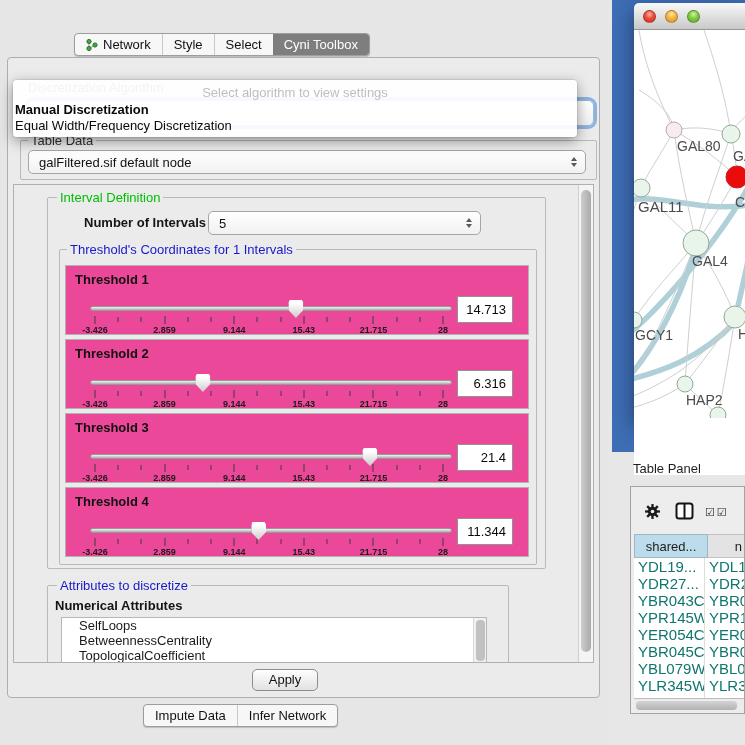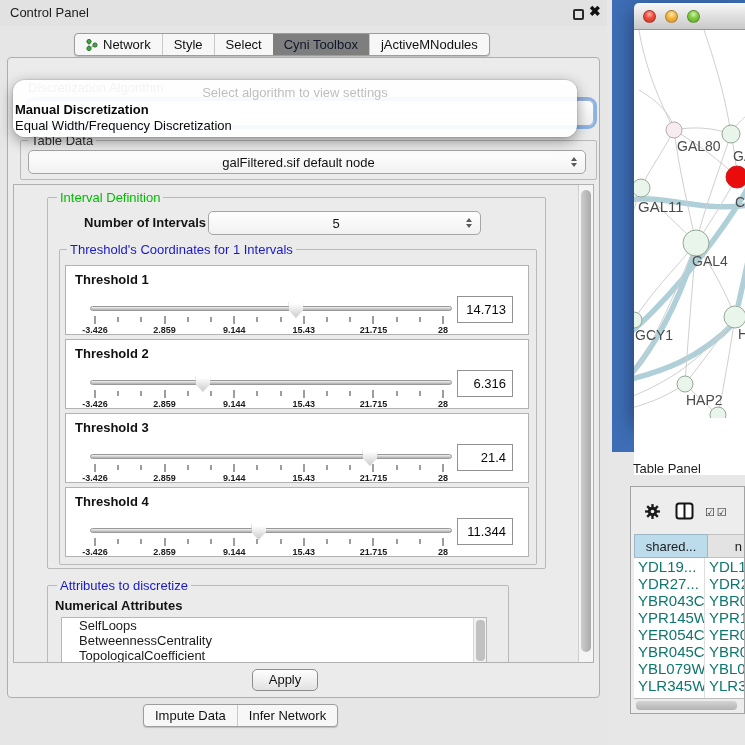--- a/index.html
+++ b/index.html
@@ -116,11 +116,6 @@
 
 <div id="control-panel">
 
-  <div id="cp-titlebar">
-    <span id="cp-title">Control Panel</span>
-    <div id="cp-float"></div>
-    <div id="cp-close">✖</div>
-  </div>
 
   <div class="tabbar" id="top-tabs">
     <div class="tab">

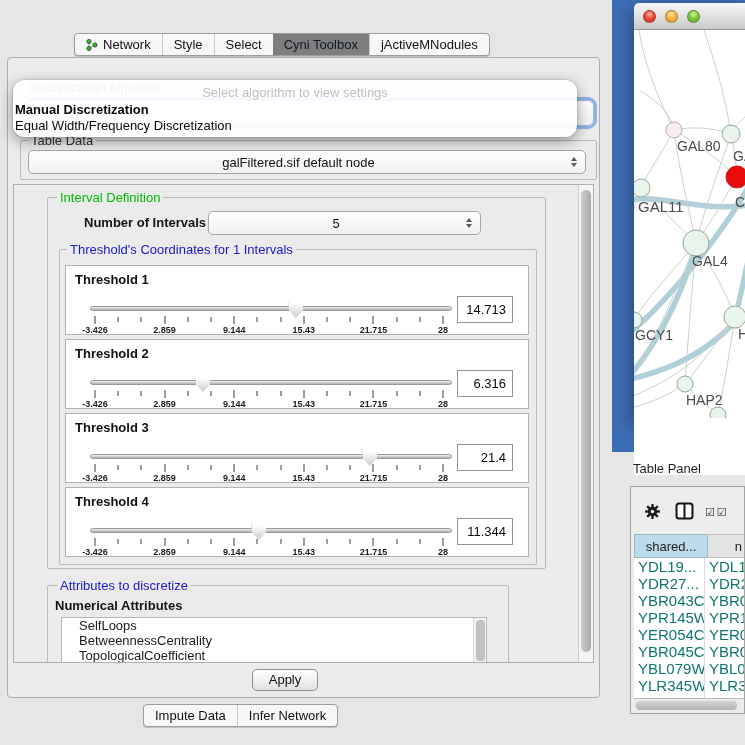--- a/index.html
+++ b/index.html
@@ -16,7 +16,7 @@
   .tabbar { position:absolute; display:flex; background:#f7f7f7; border:1px solid #9d9d9d; border-radius:4px; height:23px; overflow:hidden; box-shadow:0 1px 1px rgba(0,0,0,.18); }
   .tab { font-size:13px; line-height:21px; padding:0 11px; color:#111; display:flex; align-items:center; gap:5px; white-space:nowrap; }
   .tab + .tab { border-left:1px solid #c9c9c9; }
-  .tab.selected { background:#7e7e7e; color:#0f172a; border-left-color:#7e7e7e;padding-left:10px; }
+  .tab.selected { background:#7e7e7e; color:#ffffff; border-left-color:#7e7e7e;padding-left:10px; }
   #top-tabs { left:74px; top:33px; }
   #bottom-tabs { left:143px; top:704px; }
 

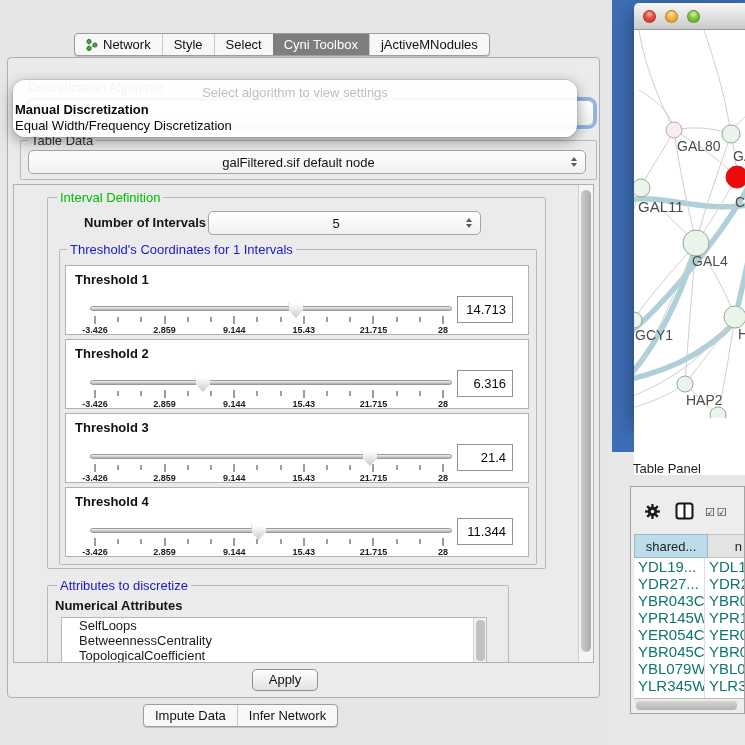--- a/index.html
+++ b/index.html
@@ -136,9 +136,6 @@
       </div>
     <div class="tab selected">
         <span>Cyni Toolbox</span>
-      </div>
-    <div class="tab">
-        <span>jActiveMNodules</span>
       </div>
   </div>
 

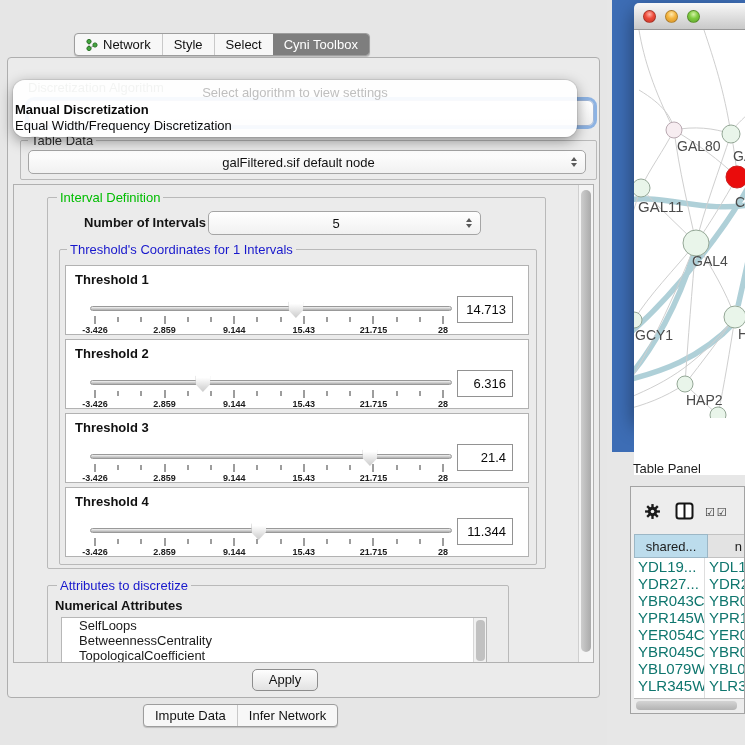--- a/index.html
+++ b/index.html
@@ -32,7 +32,7 @@
   #algo-combo { position:absolute; left:28px; top:100px; width:566px; height:26px; background:linear-gradient(#ffffff,#f0f0f0); border:1px solid #9fb6d8; border-radius:6px; box-shadow:0 0 0 3px rgba(110,160,224,.75); }
 
   
-  #algo-popup { position:absolute; left:13px; top:80px; width:564px; height:57px; background:rgba(255,255,255,.92); border-radius:12px; box-shadow:0 4px 14px rgba(0,0,0,.4), 0 0 0 1px rgba(0,0,0,.07); z-index:20; }
+  #algo-popup { position:absolute; left:13px; top:80px; width:564px; height:57px; background:rgba(255,255,255,.92); border-radius:4px; box-shadow:0 4px 14px rgba(0,0,0,.4), 0 0 0 1px rgba(0,0,0,.07); z-index:20; }
   #popup-prompt { position:absolute; left:0; top:5px; width:100%; text-align:center; font-size:13px; color:#bfbfbf; }
   .popup-item { position:absolute; left:2px; font-size:13px; color:#0a0a0a; white-space:nowrap; }
   #popup-item-0 { top:22px; font-weight:bold; }

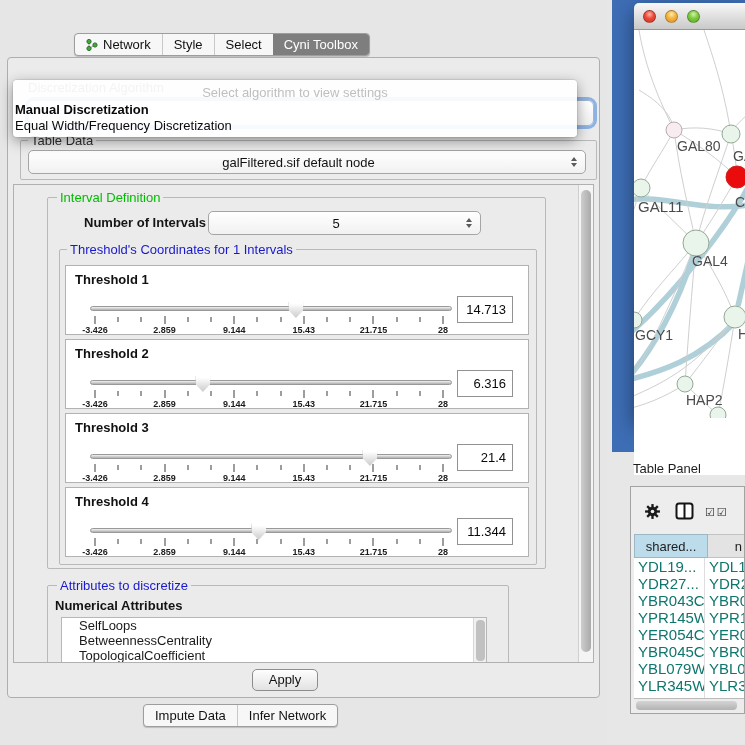--- a/index.html
+++ b/index.html
@@ -42,7 +42,7 @@
   #tabledata-box { left:20px; top:140px; width:577px; height:40px; }
   #tabledata-title { left:28px; top:133px; color:#2e2e2e; }
 
-  .combo { position:absolute; background:linear-gradient(#ffffff,#f1f1f1); border:1px solid #a5a5a5; border-radius:5px; display:flex; align-items:center; font-size:13px; color:#111;text-align:center; }
+  .combo { position:absolute; background:linear-gradient(#ffffff,#f1f1f1); border:1px solid #a5a5a5; border-radius:5px; display:flex; align-items:center; font-size:13px; color:#111; }
   .combo-value { flex:1; padding:0 10px; white-space:nowrap; overflow:hidden; }
   .combo-arrows { width:12px; margin-right:5px; display:flex; flex-direction:column; align-items:center; gap:2px; }
   .arr-up { width:0; height:0; border-left:3.5px solid transparent; border-right:3.5px solid transparent; border-bottom:4.5px solid #5a5a5a; }

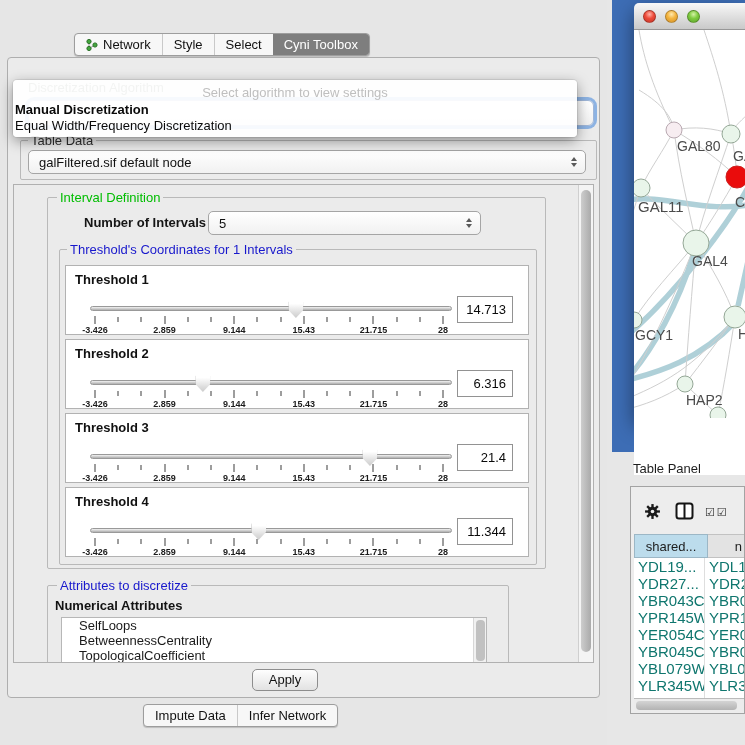--- a/index.html
+++ b/index.html
@@ -61,7 +61,7 @@
   #thresholds-title { left:53px; top:57px; }
   #thresholds-group { left:45px; top:64px; width:478px; height:316px; }
 
-  .th-box { position:absolute; left:51px; width:464px; height:70px; border:1px solid #b2b2b2; background:#ffffff; }
+  .th-box { position:absolute; left:51px; width:464px; height:70px; border:1px solid #b2b2b2; background:#ec4899; }
   .th-label { position:absolute; left:9px; top:6px; font-size:13px; font-weight:bold; color:#101010; }
   .th-track { position:absolute; left:24px; top:40px; width:362px; height:5px; border:1px solid #999; border-radius:4px; background:linear-gradient(#f3f3f3,#adadad); }
   .th-scale { position:absolute; left:29px; top:50px; width:348px; height:20px; }

